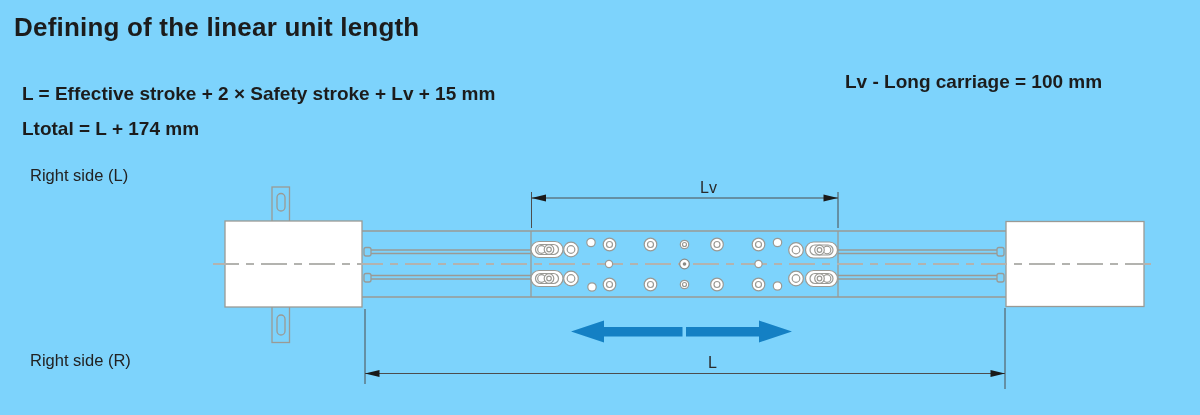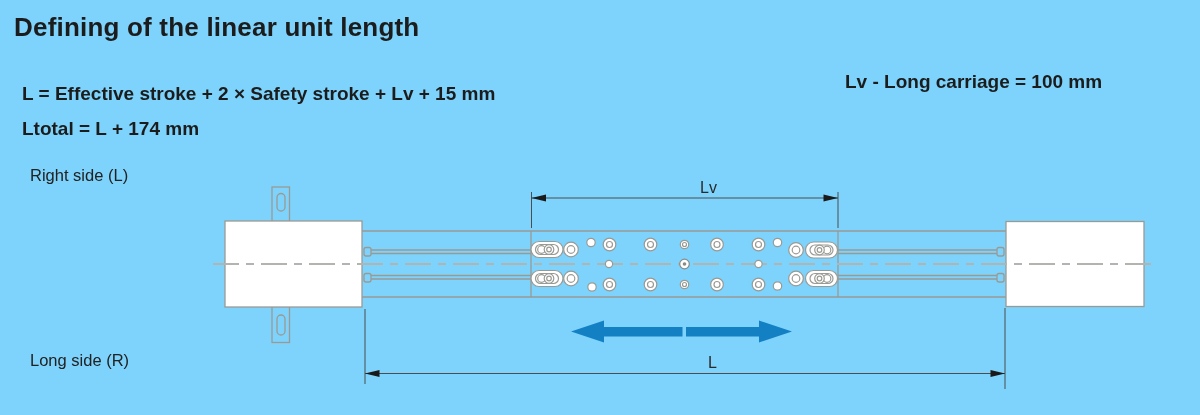--- a/index.html
+++ b/index.html
@@ -39,7 +39,7 @@
   <div class="t formula f2">Ltotal = L + 174 mm</div>
   <div class="t formula r1">Lv - Long carriage = 100 mm</div>
   <div class="t side-label ls">Right side (L)</div>
-  <div class="t side-label rs">Long side (R)</div>
+  <div class="t side-label rs">Right side (R)</div>
 
   <svg width="1200" height="415" viewBox="0 0 1200 415">
 

